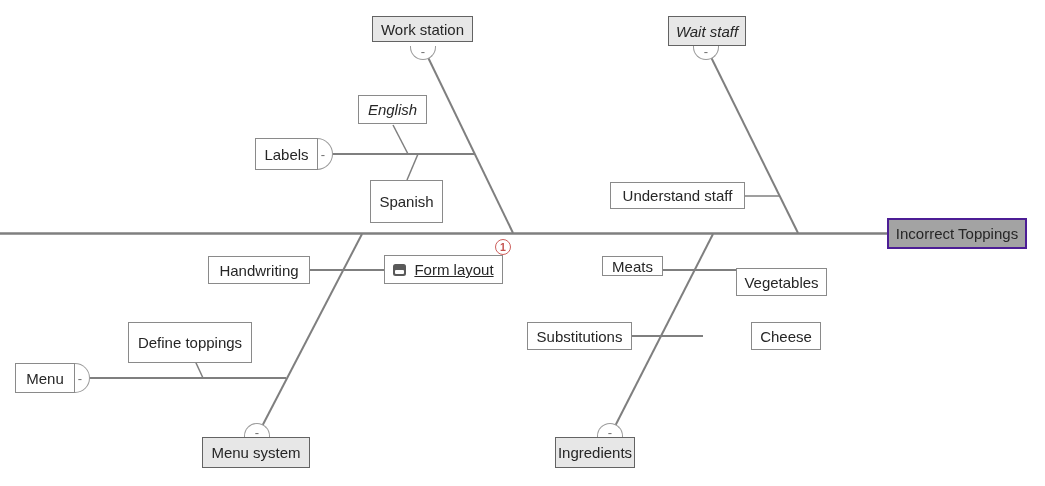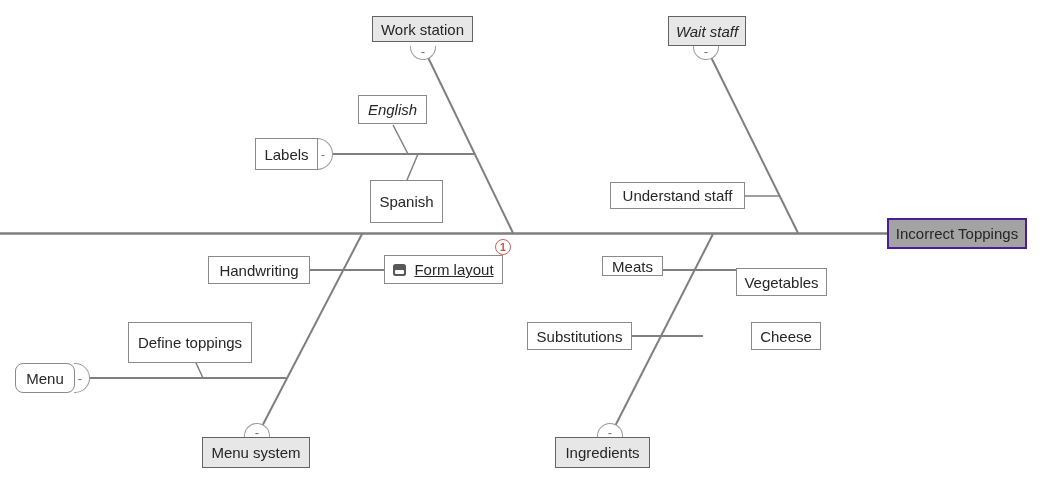--- a/index.html
+++ b/index.html
@@ -94,7 +94,7 @@
   <div class="badge" style="left:495px;top:239px;">1</div>
 
   <div class="box" style="left:128px;top:322px;width:124px;height:41px;">Define toppings</div>
-  <div class="box" style="left:15px;top:363px;width:60px;height:30px;border-radius:8px;">Menu</div>
+  <div class="box" style="left:15px;top:363px;width:60px;height:30px;">Menu</div>
   <div class="box" style="left:602px;top:256px;width:61px;height:20px;">Meats</div>
   <div class="box" style="left:736px;top:268px;width:91px;height:28px;">Vegetables</div>
   <div class="box" style="left:527px;top:322px;width:105px;height:28px;">Substitutions</div>

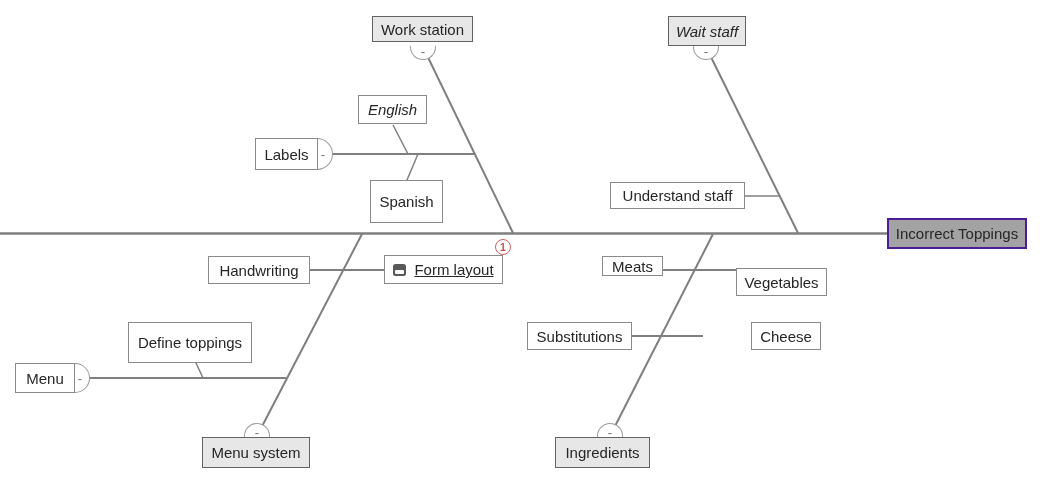--- a/index.html
+++ b/index.html
@@ -77,7 +77,7 @@
   <div class="box gray" style="left:372px;top:16px;width:101px;height:26px;">Work station</div>
   <div class="box gray" style="left:668px;top:16px;width:78px;height:30px;font-style:italic;">Wait staff</div>
   <div class="box gray" style="left:202px;top:437px;width:108px;height:31px;">Menu system</div>
-  <div class="box gray" style="left:555px;top:437px;width:95px;height:31px;">Ingredients</div>
+  <div class="box gray" style="left:555px;top:437px;width:80px;height:31px;">Ingredients</div>
 
   <div class="box" style="left:255px;top:138px;width:63px;height:32px;">Labels</div>
   <div class="box" style="left:358px;top:95px;width:69px;height:29px;font-style:italic;">English</div>

